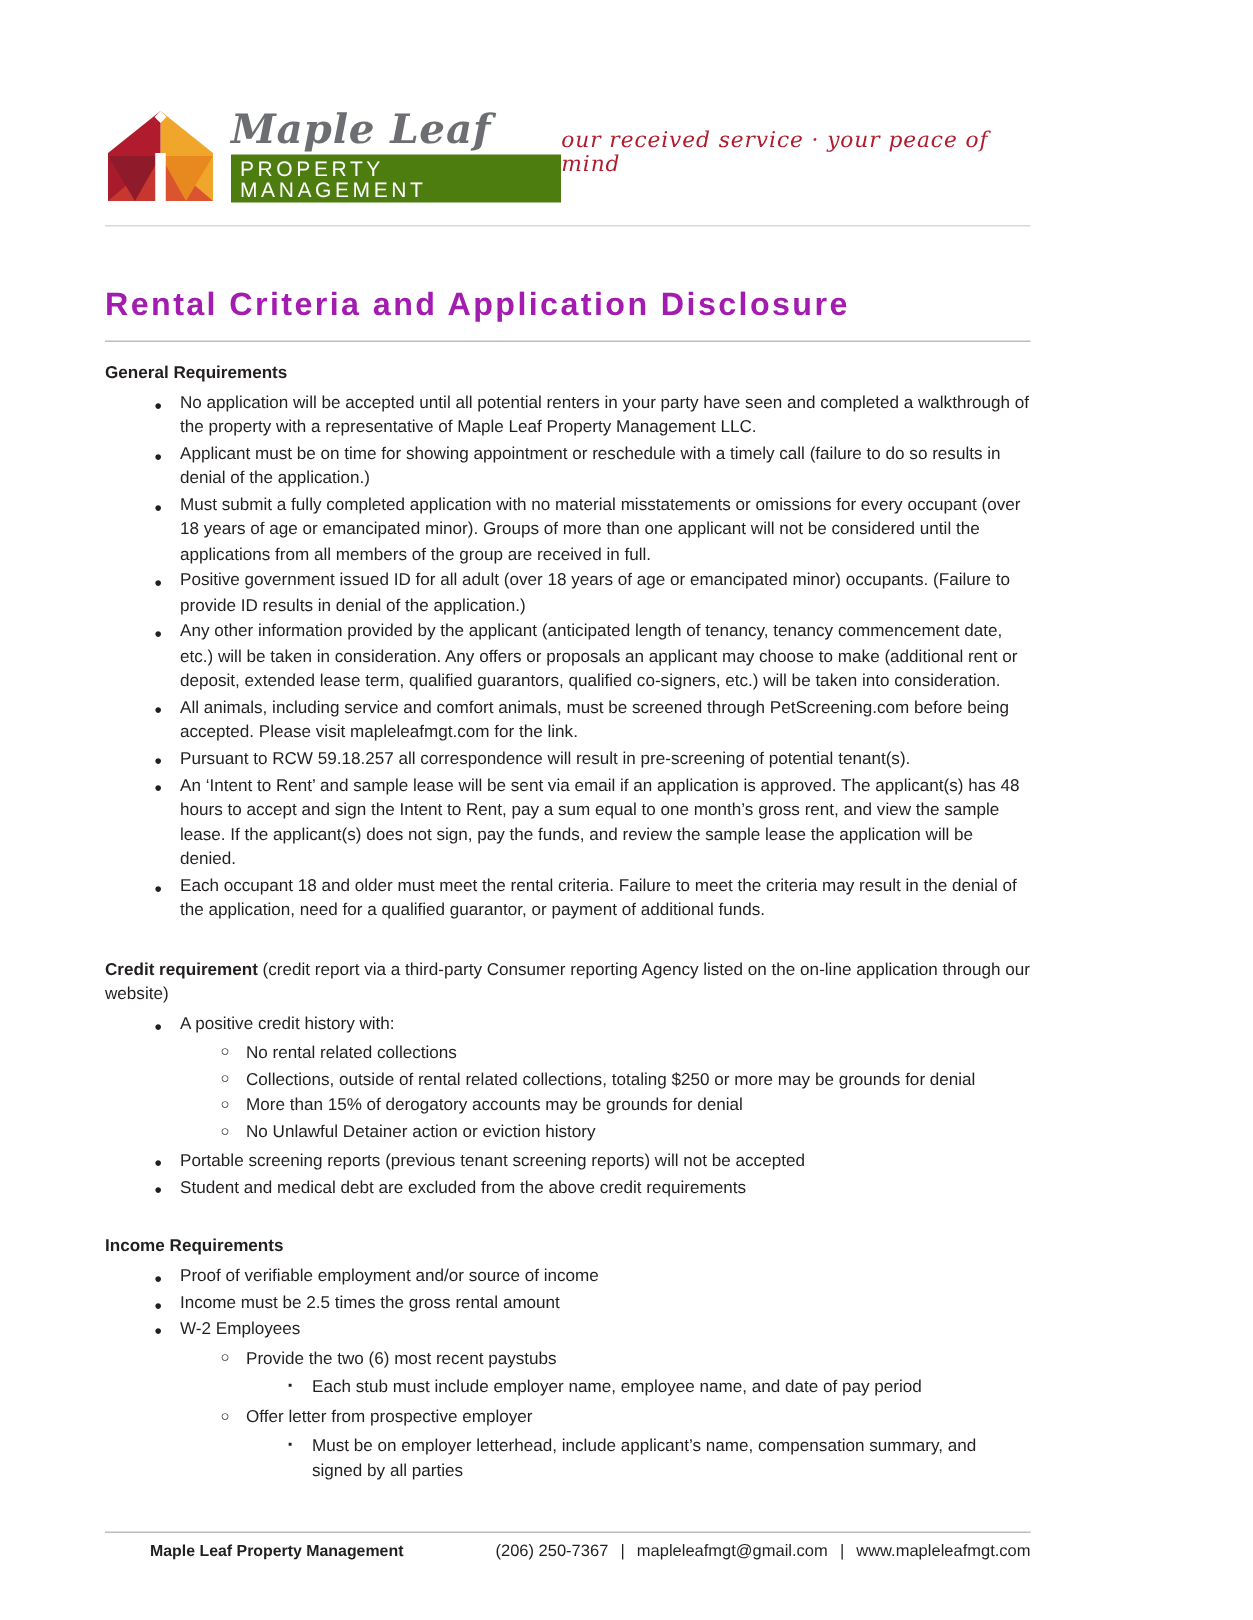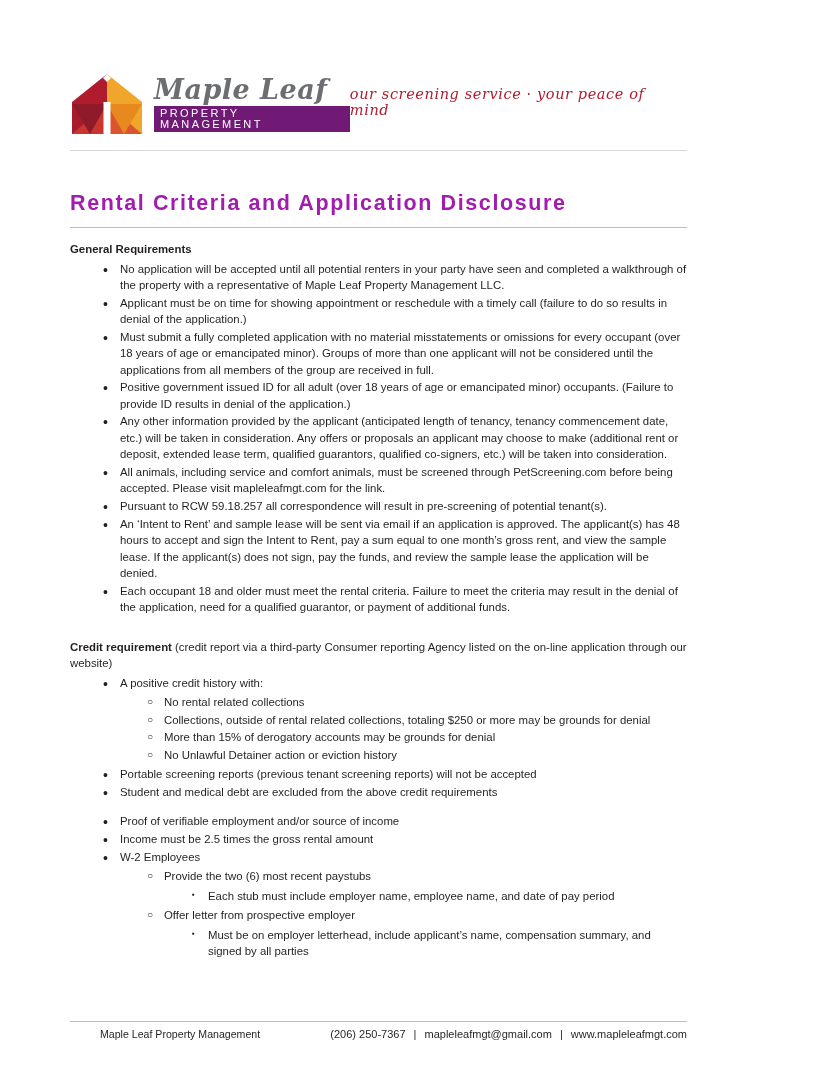--- a/index.html
+++ b/index.html
@@ -204,7 +204,7 @@
         <div class="brand-sub">PROPERTY MANAGEMENT</div>
       </div>
     </div>
-    <div class="tagline">our screening service · your peace of mind</div>
+    <div class="tagline">our received service · your peace of mind</div>
   </div>
 
   <div class="doc-title">Rental Criteria and Application Disclosure</div>

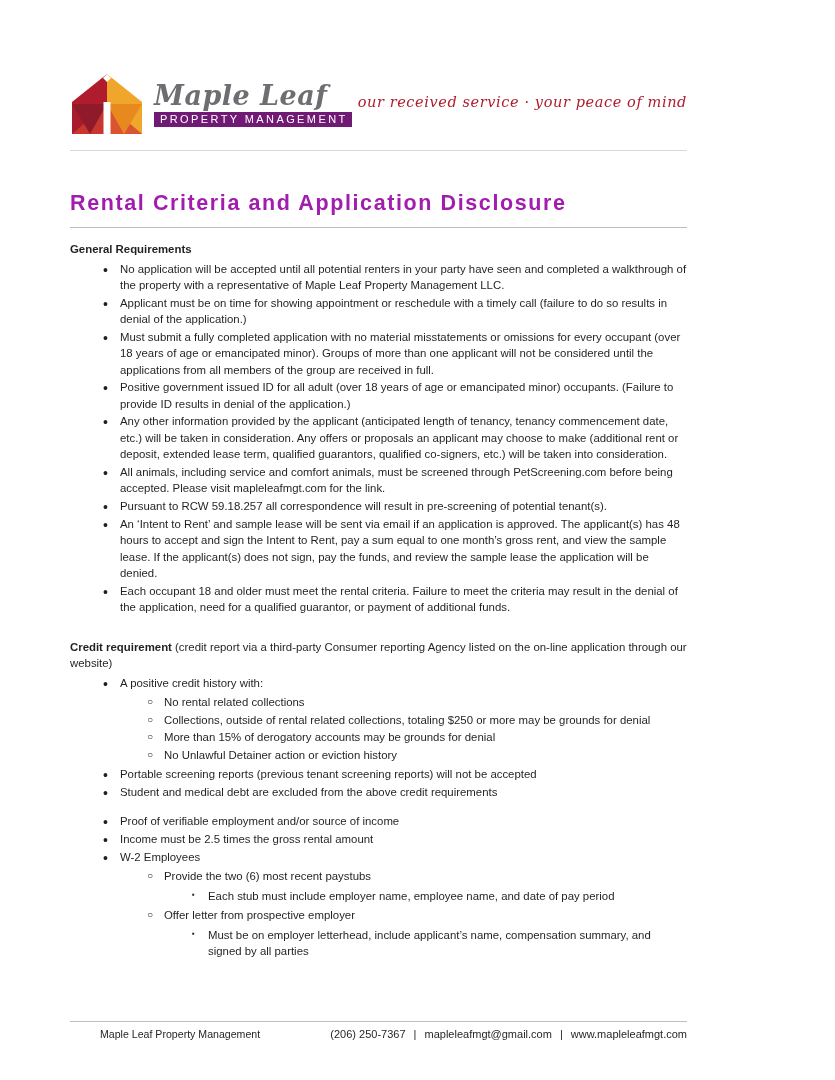--- a/index.html
+++ b/index.html
@@ -57,10 +57,10 @@
   }
   .brand-sub {
     font-family: "Liberation Sans", sans-serif;
-    font-size: 11px;
+    font-size: 14px;
     letter-spacing: 2.4px;
     color: #ffffff;
-    background: #701a75;
+    background: #4d7c0f;
     padding: 2px 4px 2px 6px;
     margin-top: 3px;
     width: fit-content;

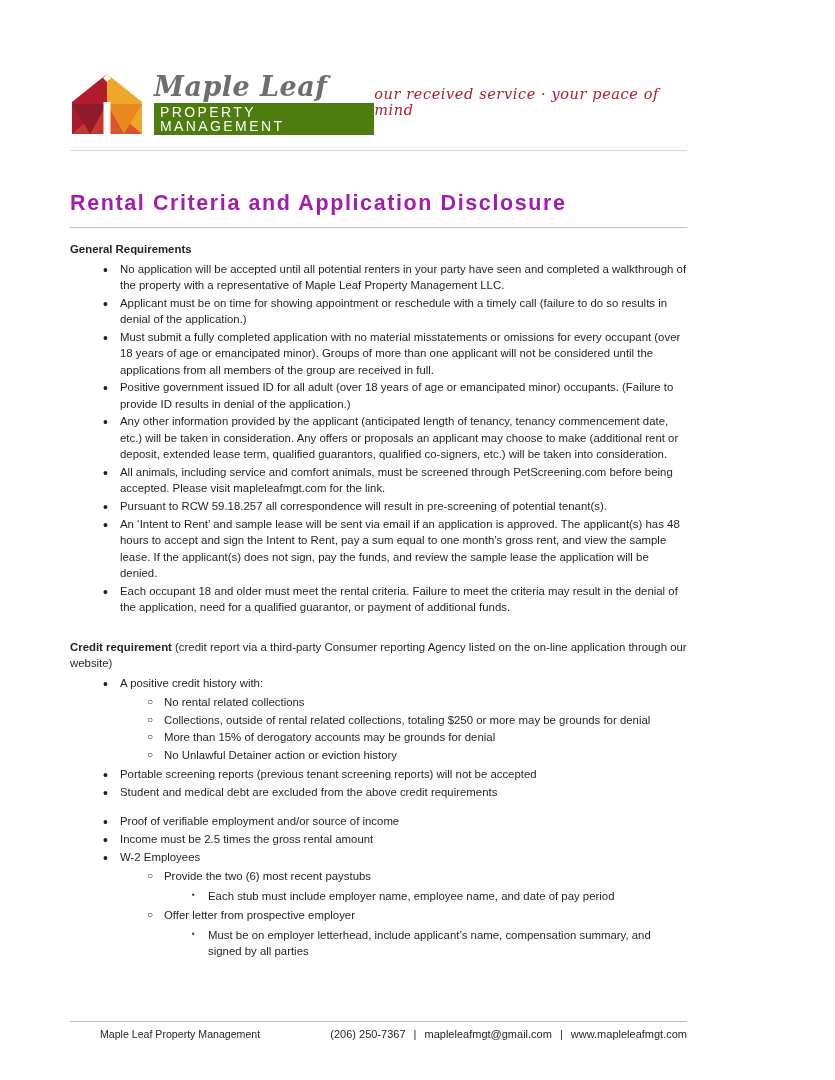--- a/index.html
+++ b/index.html
@@ -245,6 +245,7 @@
 
   <div class="block-gap"></div>
 
+  <div class="section-head">Income Requirements</div>
   <ul class="l1">
     <li><span class="bullet">•</span><span>Proof of verifiable employment and/or source of income</span></li>
     <li><span class="bullet">•</span><span>Income must be 2.5 times the gross rental amount</span></li>

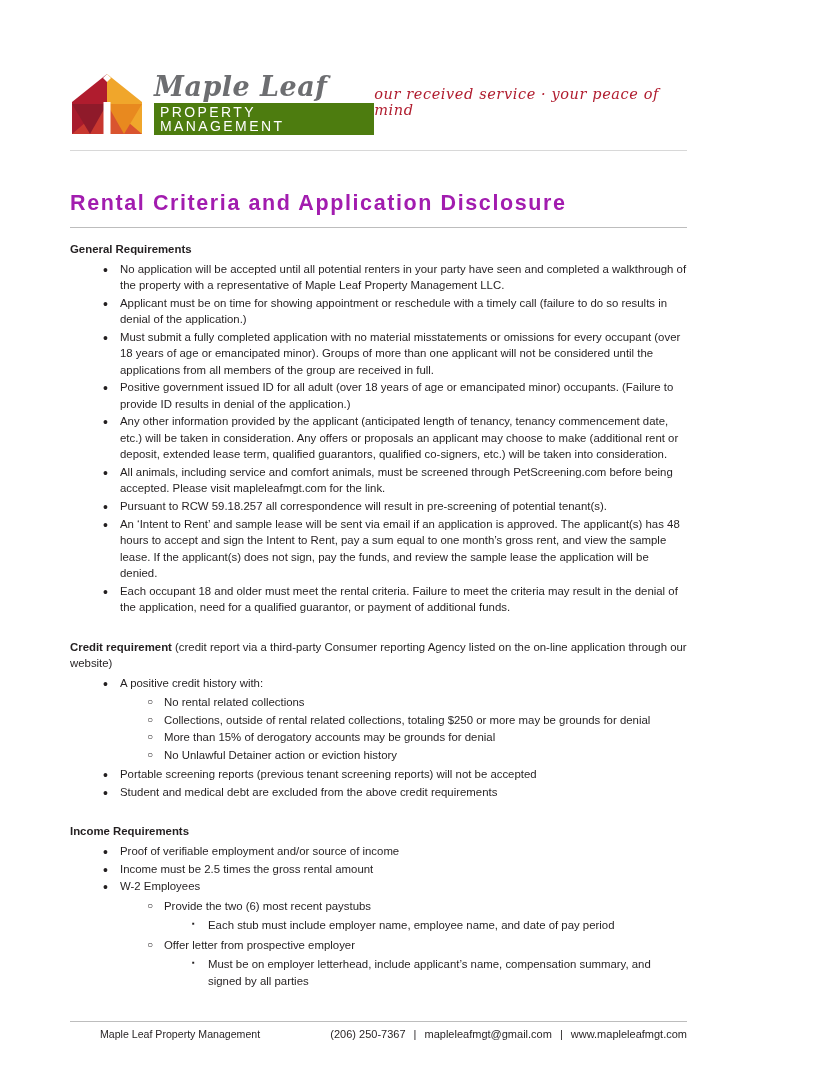--- a/index.html
+++ b/index.html
@@ -169,7 +169,7 @@
     font-size: 10.6px;
   }
   .footer-left {
-    font-weight: normal;
+    font-weight: bold;
     padding-left: 30px;
   }
   .footer-right {

